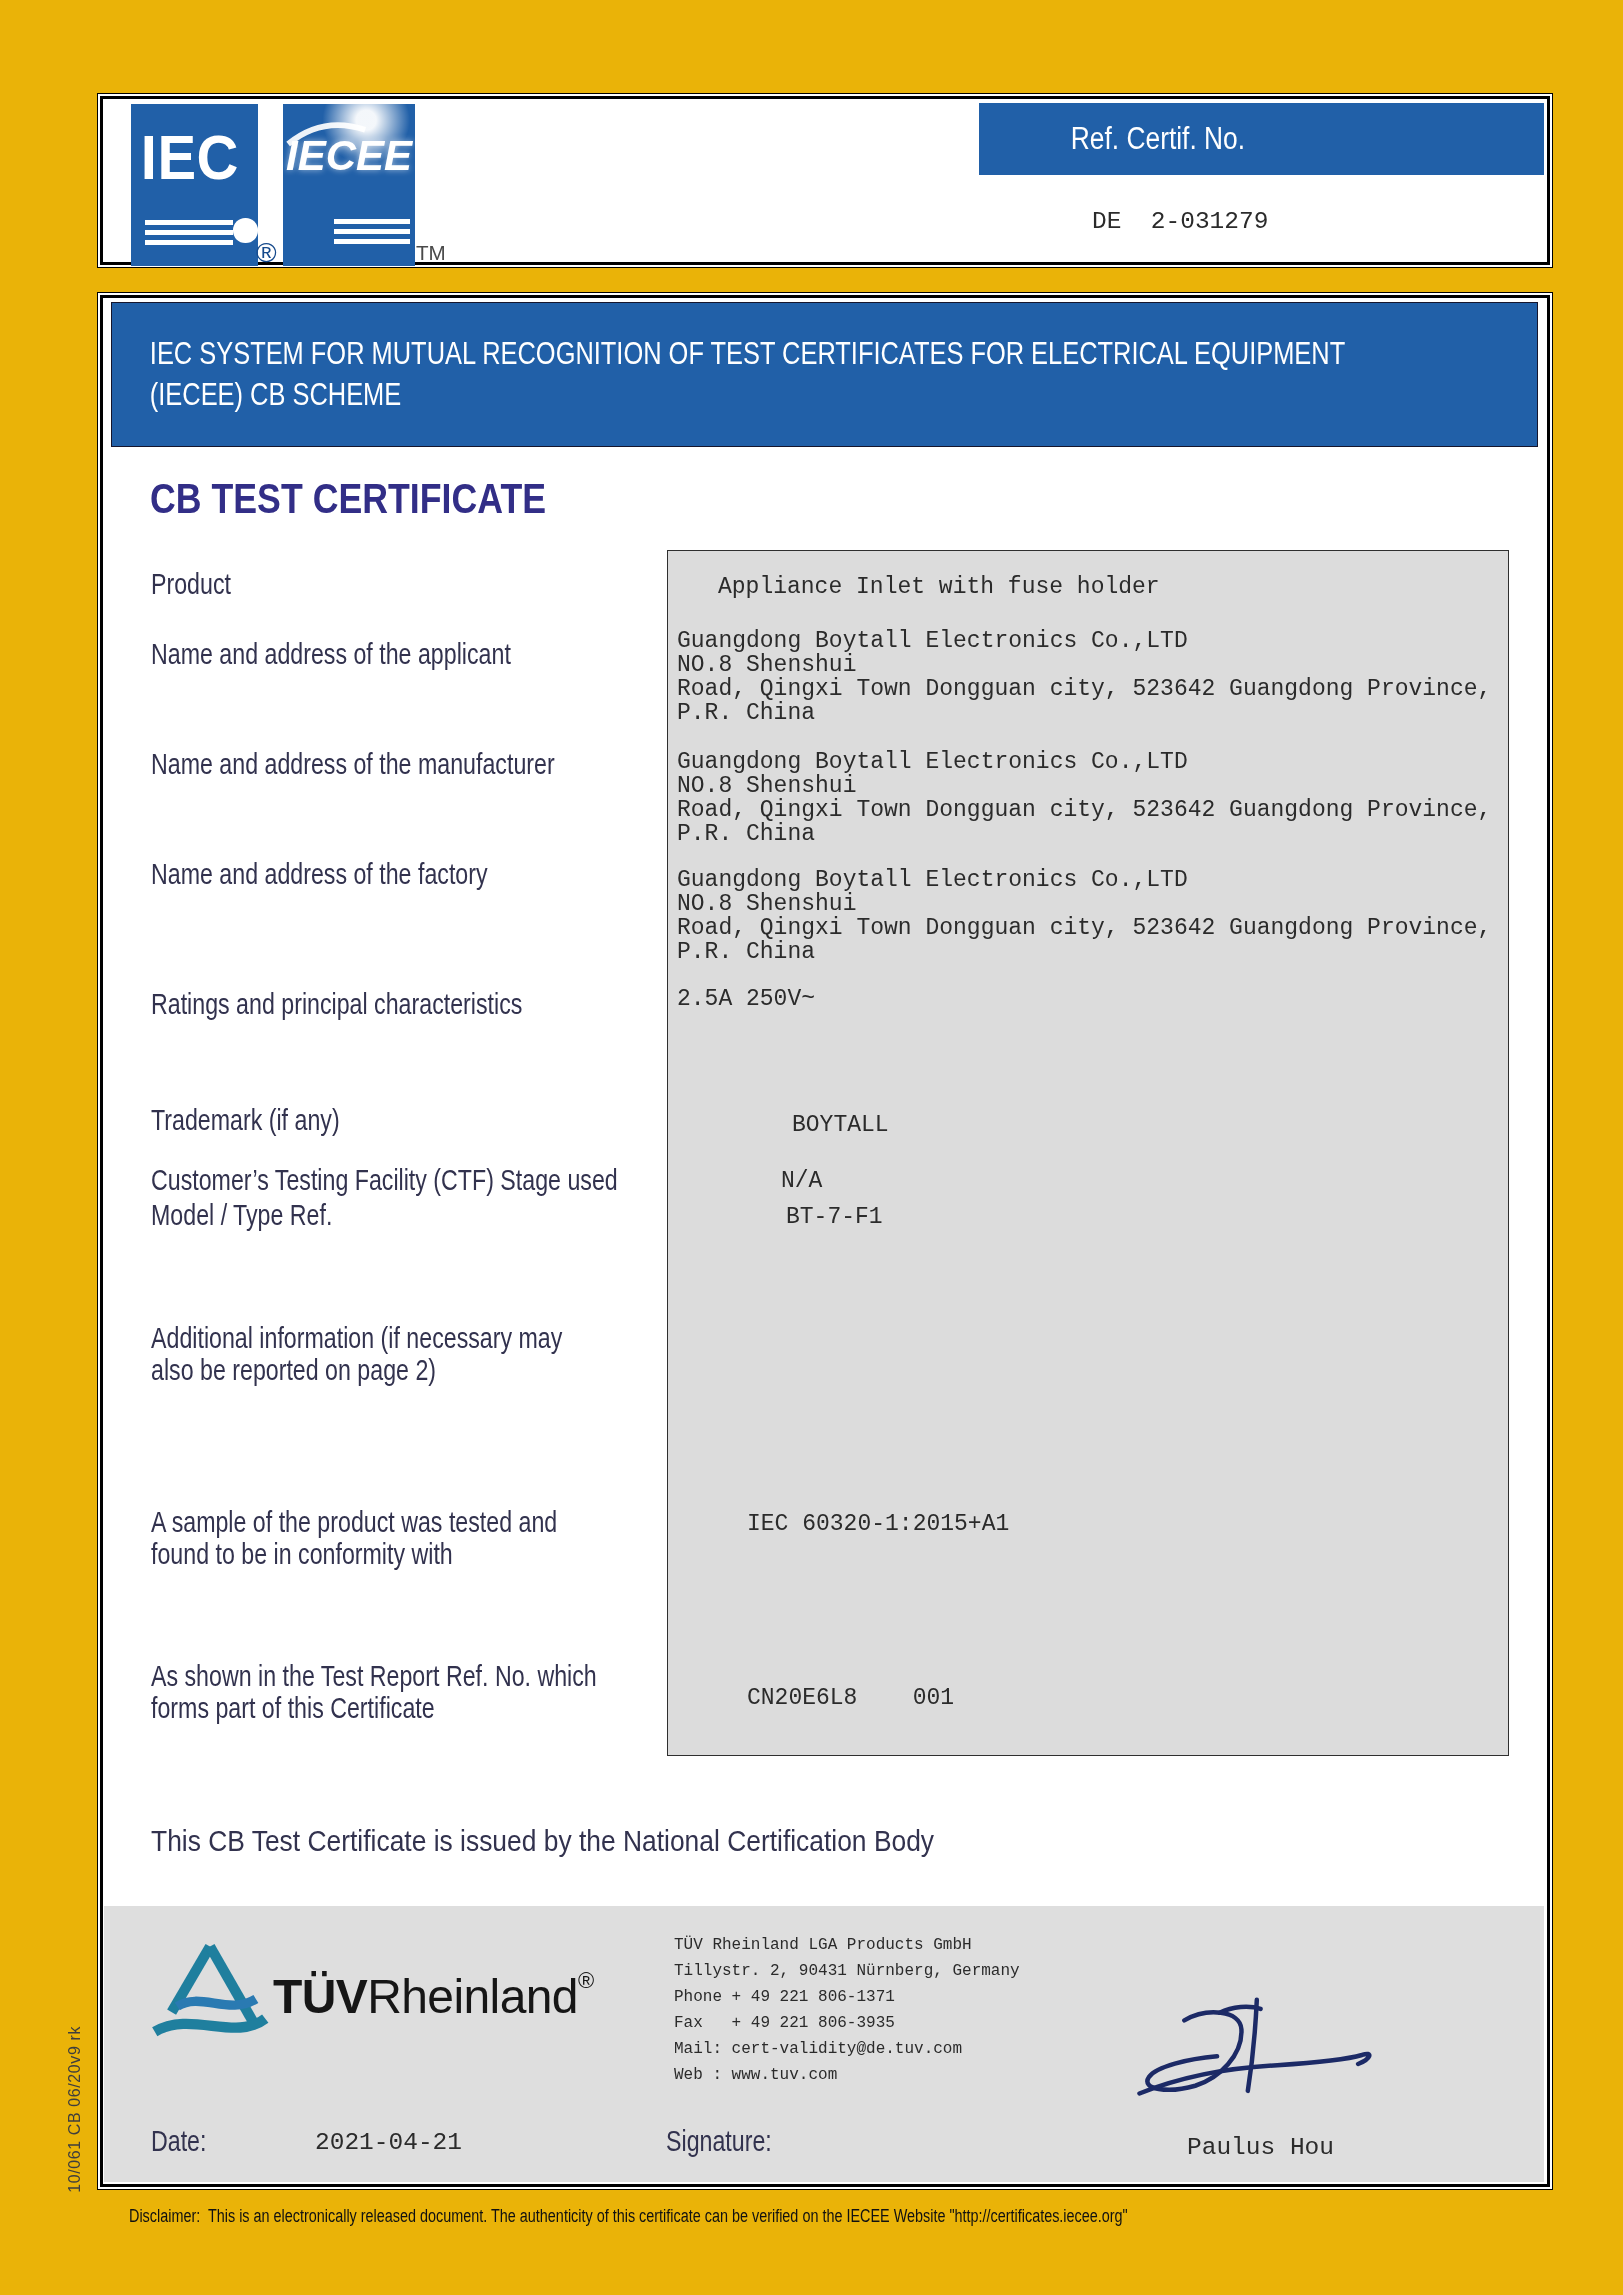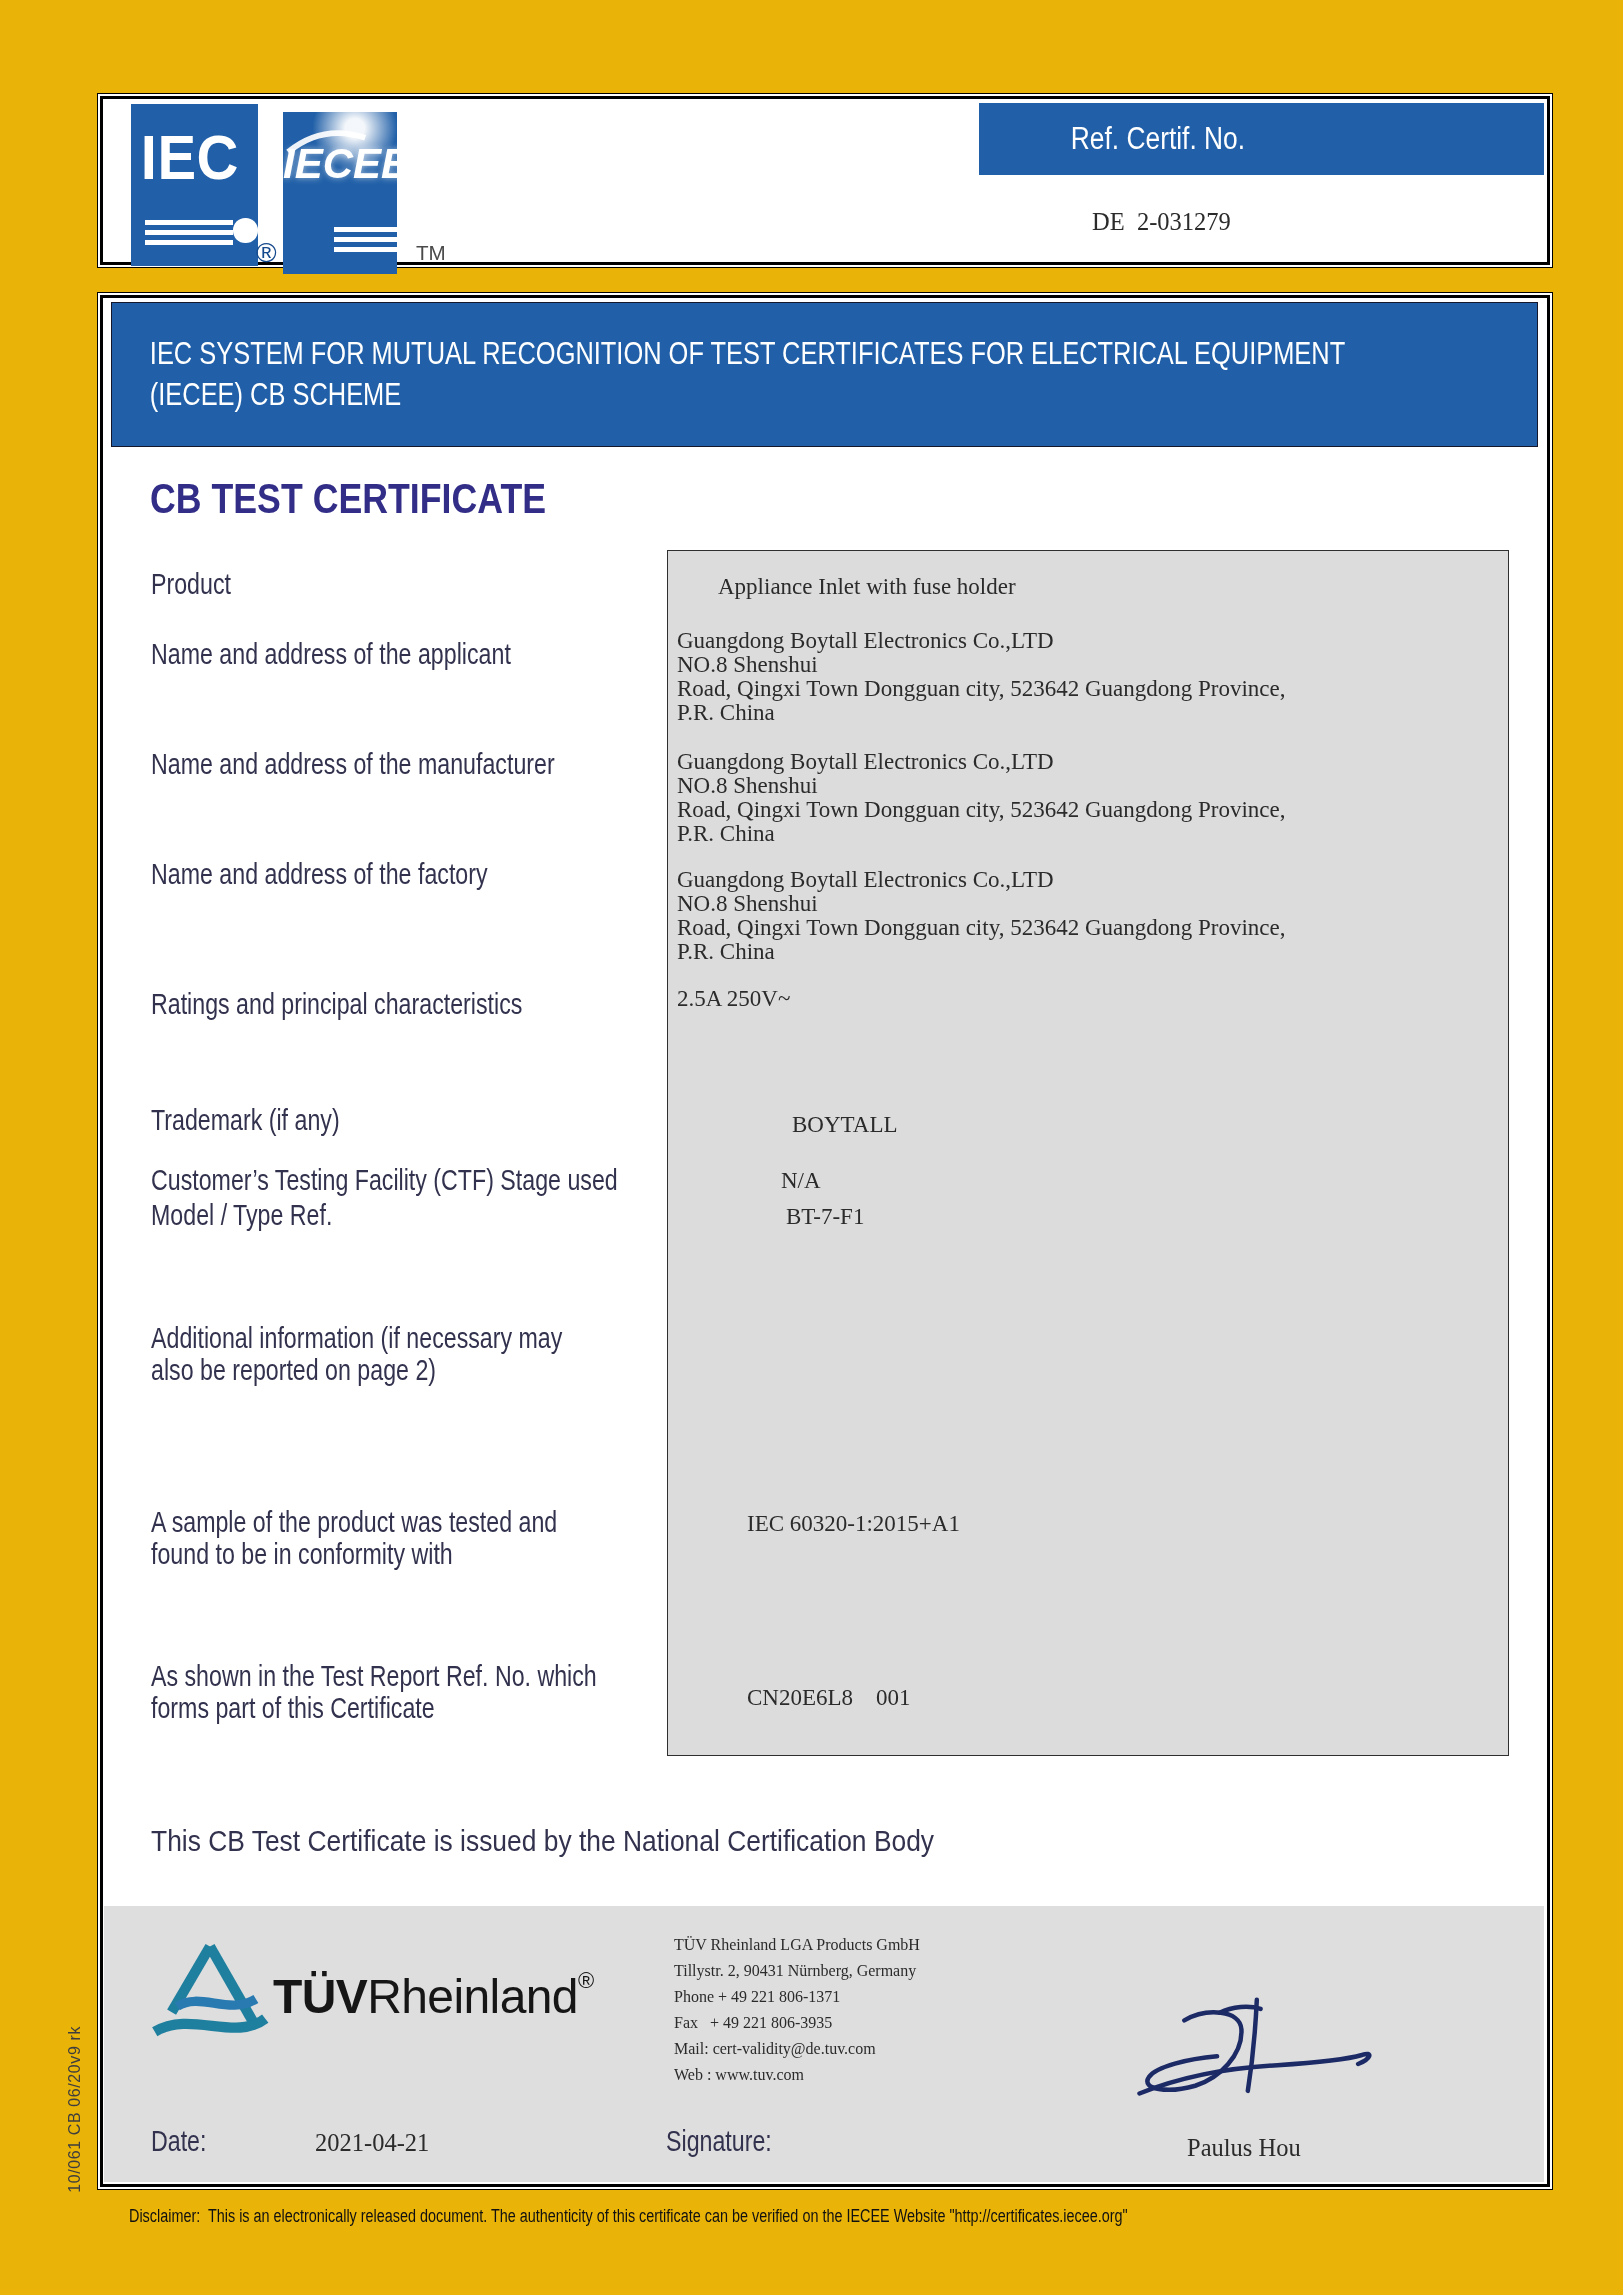--- a/index.html
+++ b/index.html
@@ -134,7 +134,7 @@
   </div>
   <div class="small-mark" style="left:256px;top:237px;font-size:28px;color:#164a8c;">®</div>
 
-  <div class="logo-square" style="left:283px;top:112px;width:114px;height:162px;">
+  <div class="logo-square" style="left:283px;top:104px;width:132px;height:162px;">
     <div class="glow"></div>
     <svg width="131" height="162" viewBox="0 0 204 252" style="position:absolute;left:0;top:0;">
       <path d="M 8 62 Q 62 18 128 40" stroke="#ffffff" stroke-width="9" fill="none" opacity="0.92"></path>

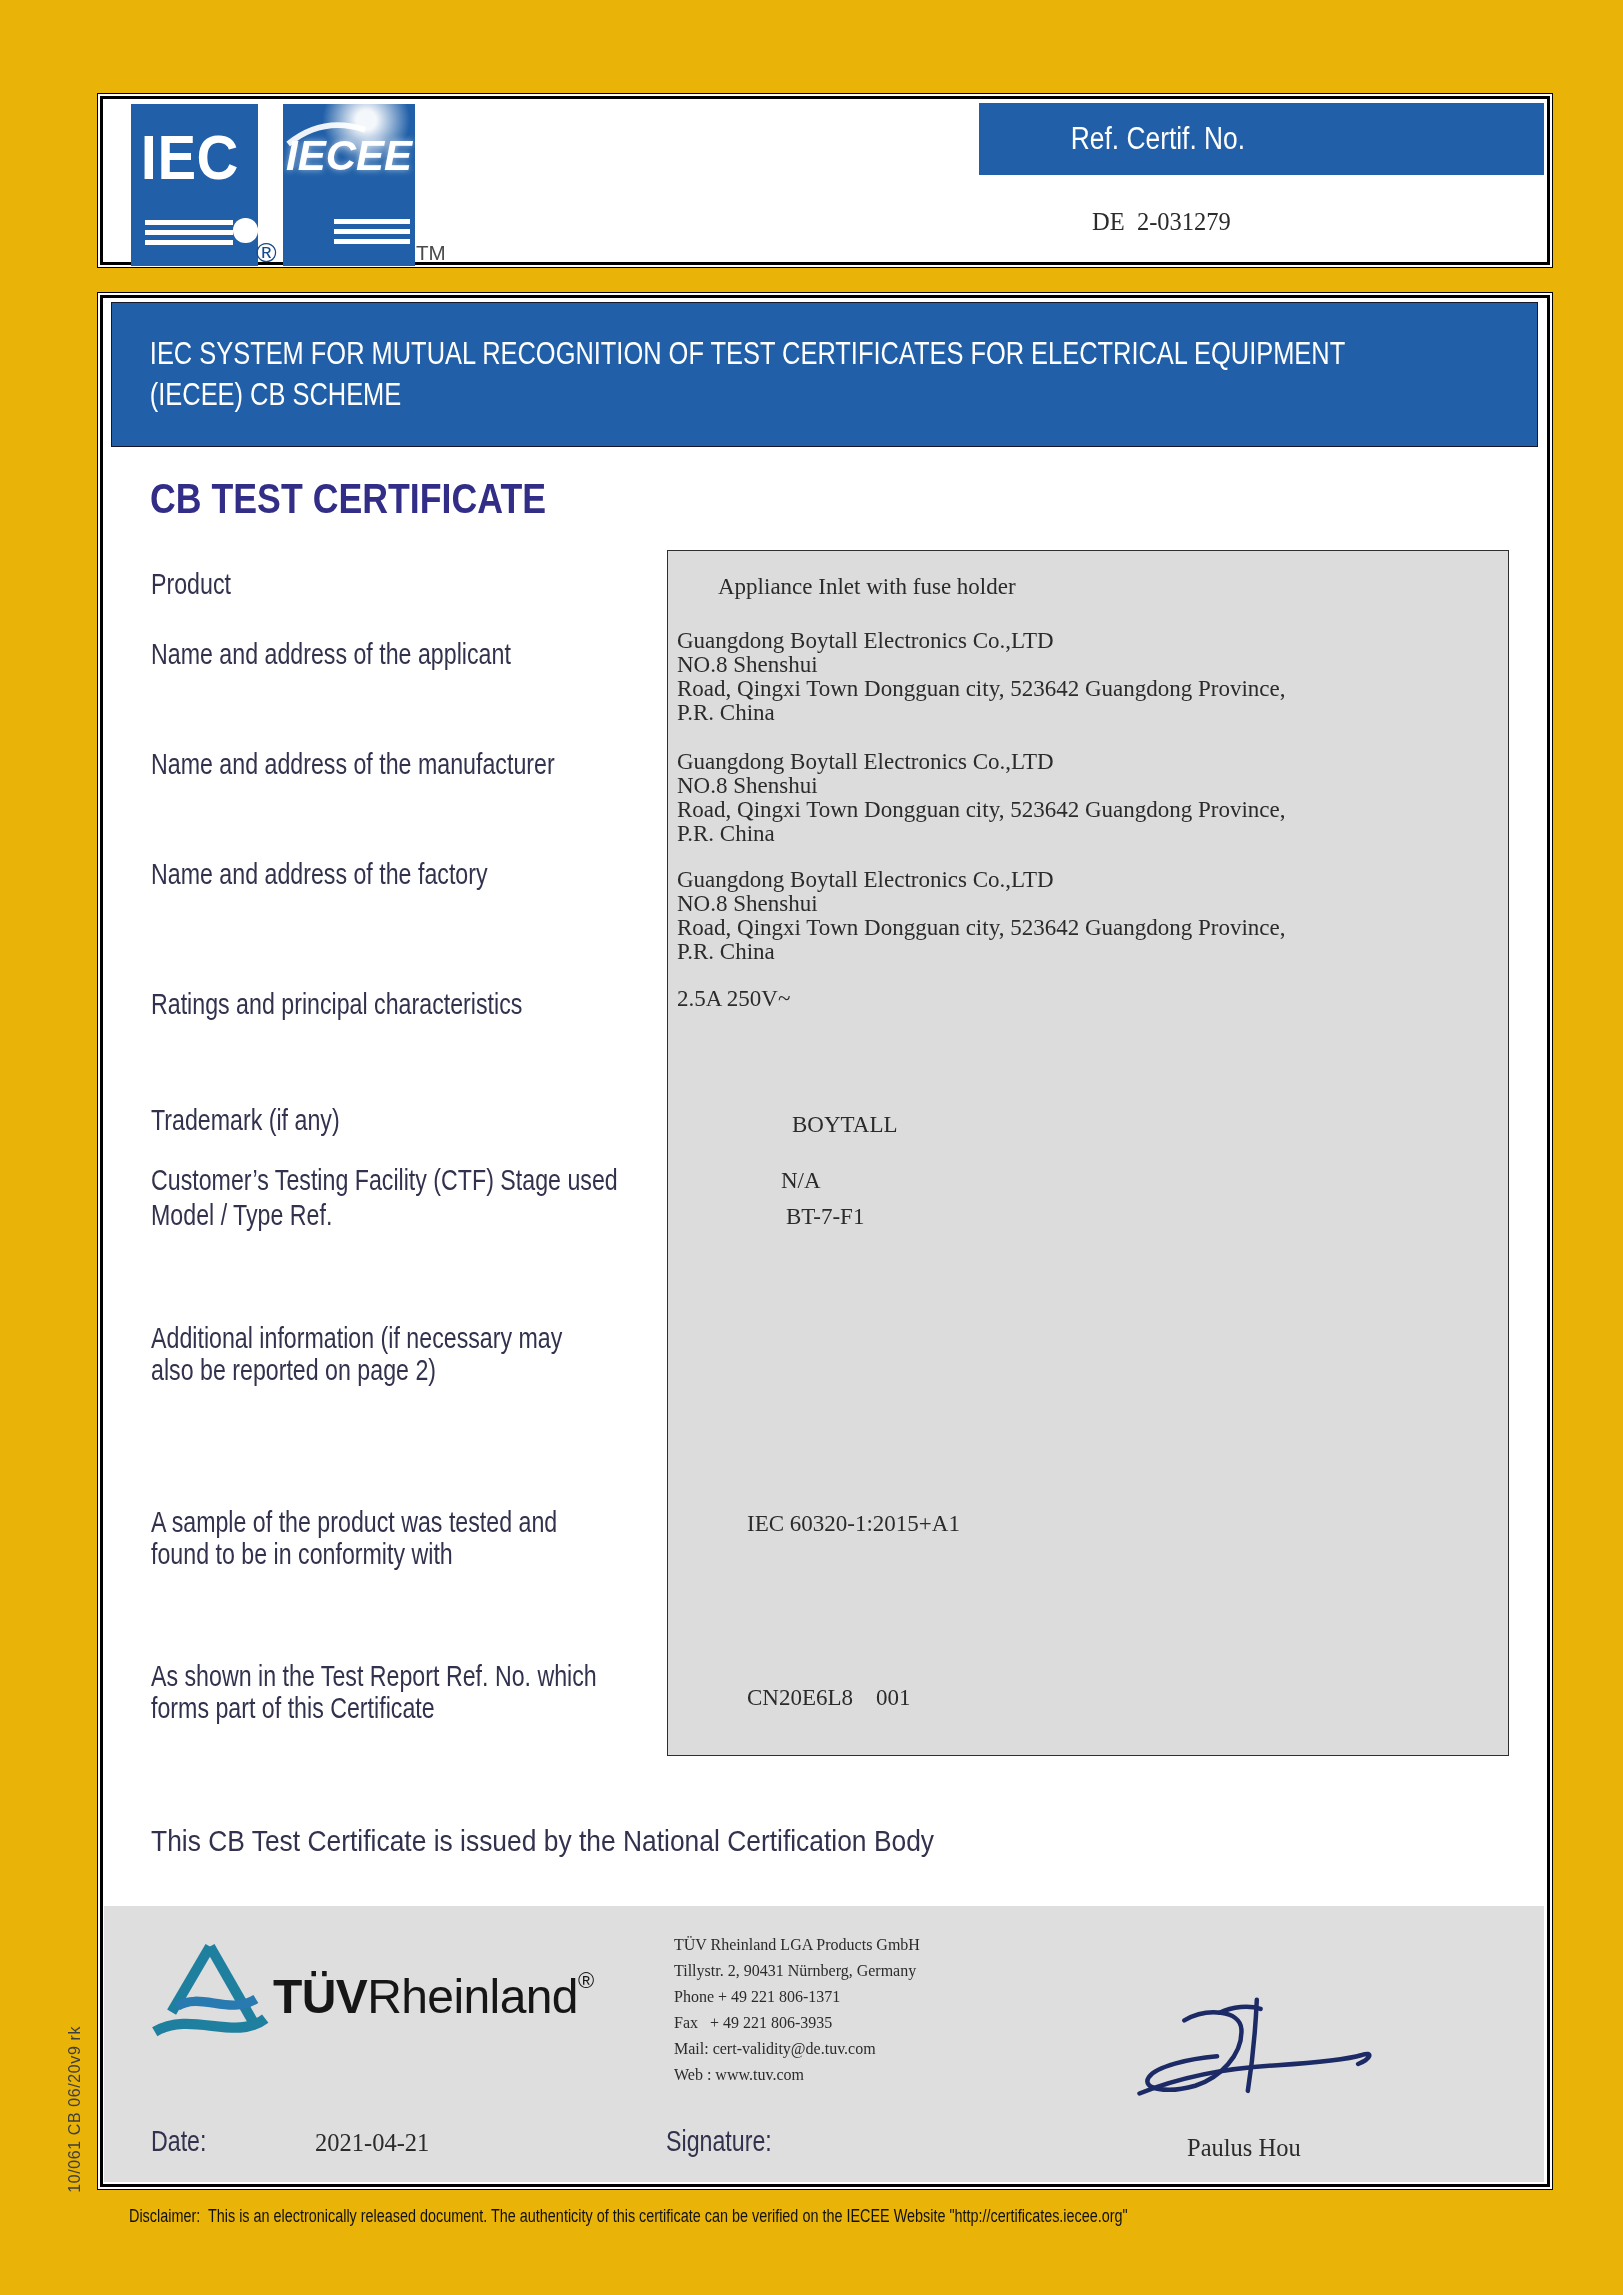--- a/index.html
+++ b/index.html
@@ -35,7 +35,7 @@
     transform-origin:0 0;
   }
   .mono{
-    font-family:Liberation Serif, serif;
+    font-family:Liberation Mono, monospace;
     color:#2b2b2b;
     font-size:23px;
     line-height:24px;

